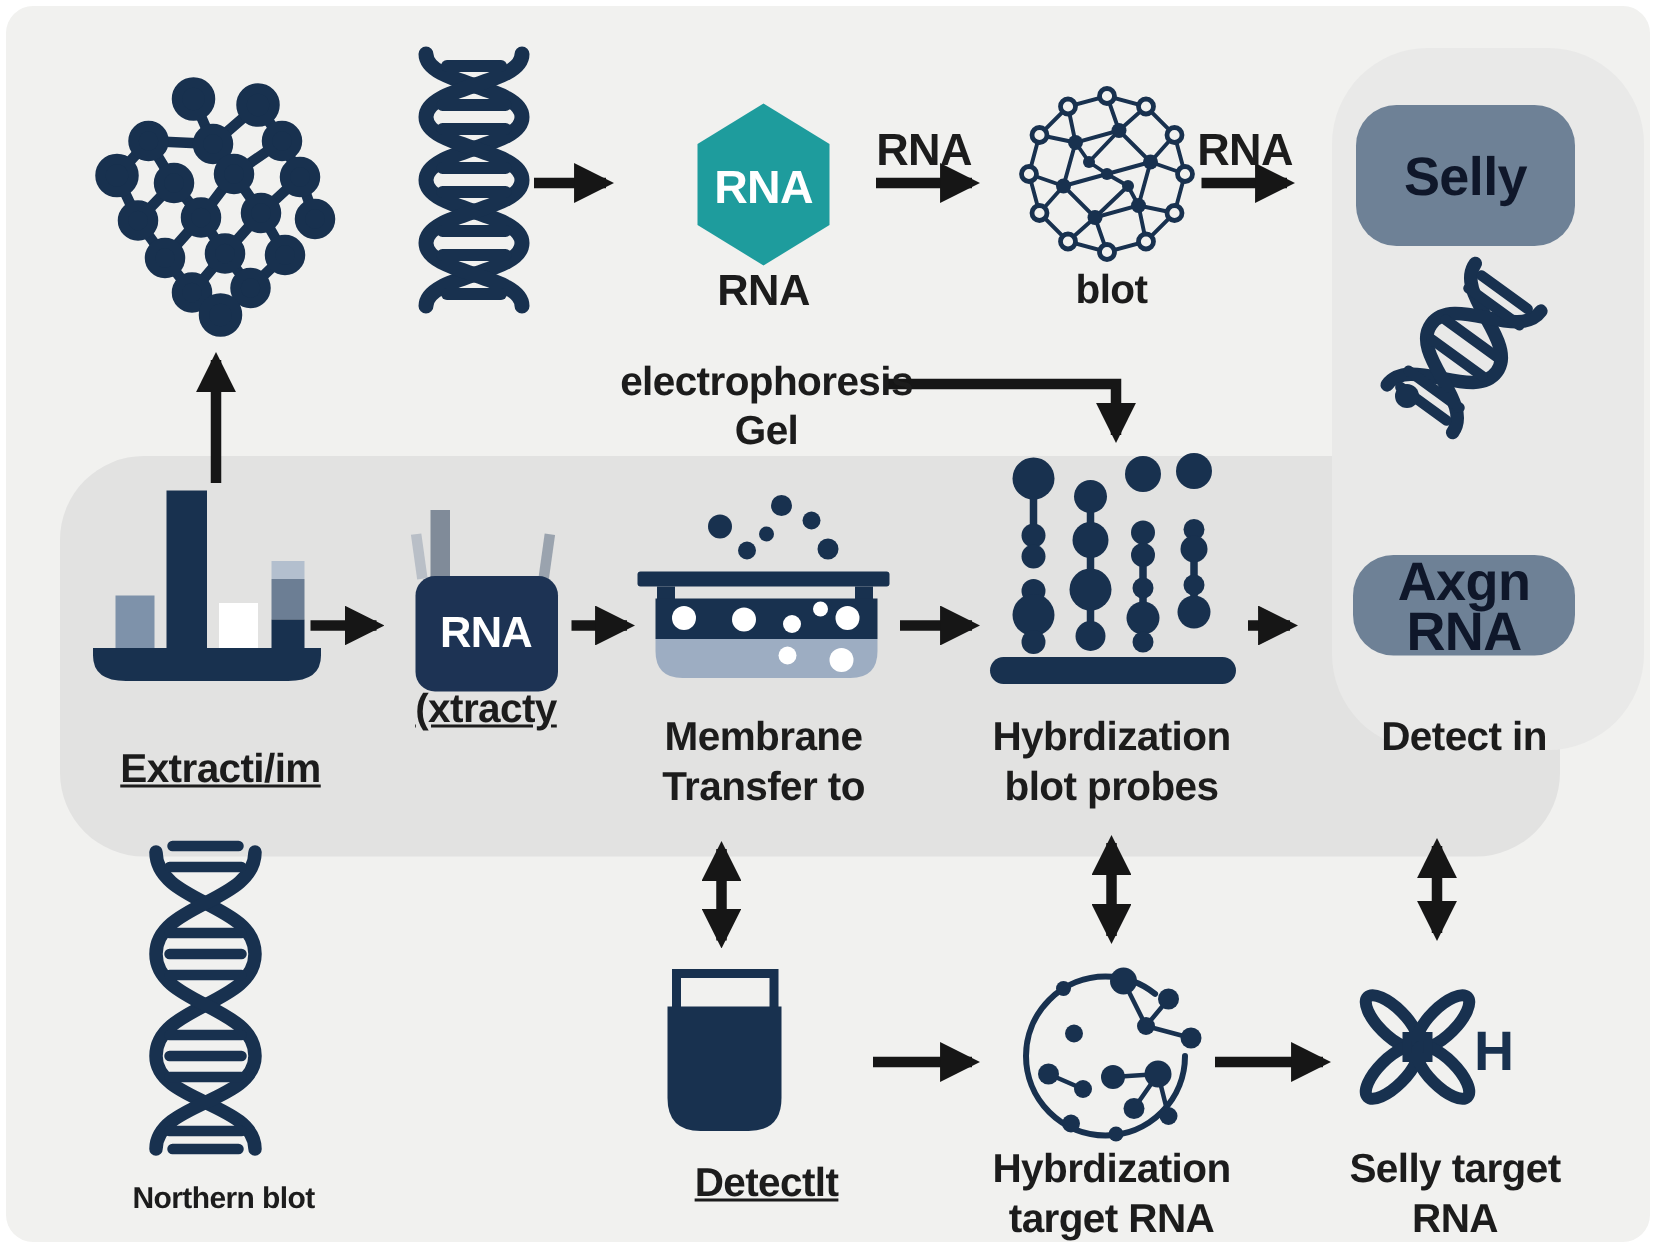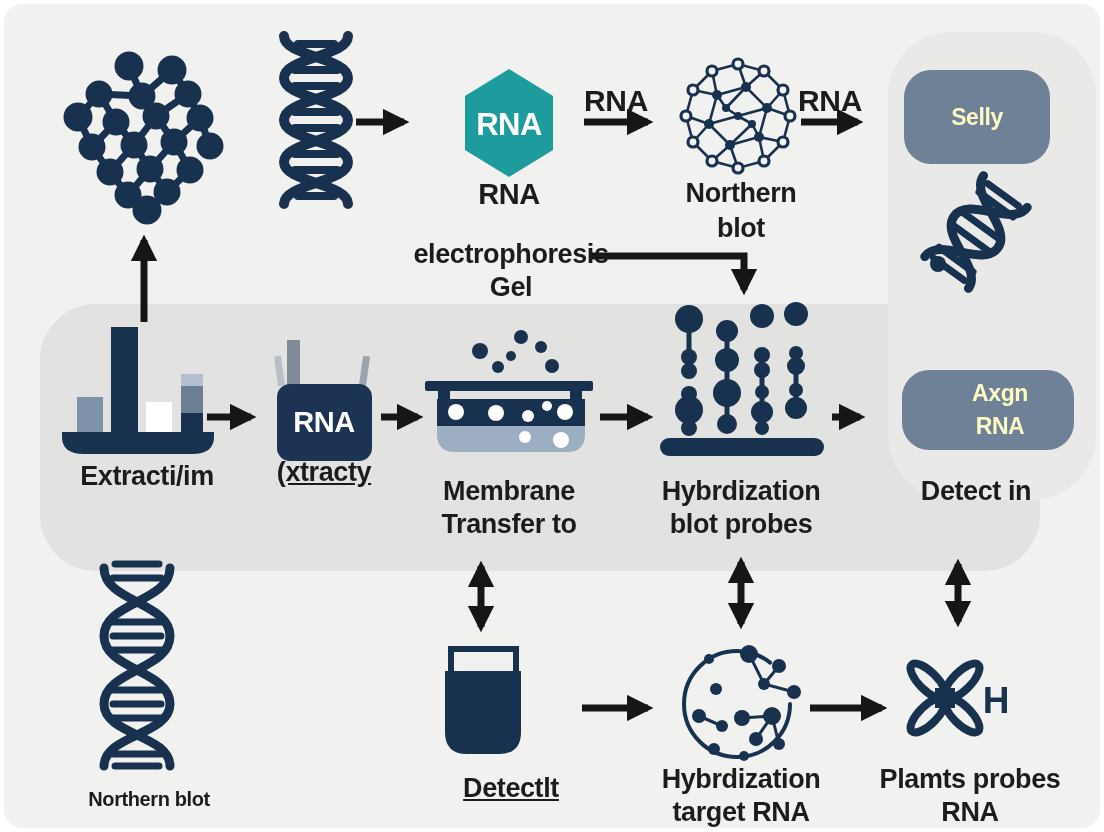--- a/index.html
+++ b/index.html
@@ -24,9 +24,9 @@
   }
   .lbl span{display:block;}
   .slate-box{
-    position:absolute;background:#6e8196;border-radius:27px;color:#fef9c3;
+    position:absolute;background:#6e8196;border-radius:27px;color:#0f172a;
     display:flex;flex-direction:column;align-items:center;justify-content:center;
-    font-weight:bold;font-size:23px;line-height:33px;text-align:center;z-index:3;
+    font-weight:bold;font-size:36px;line-height:33px;text-align:center;z-index:3;
     letter-spacing:-0.4px;
   }
   .white-txt{

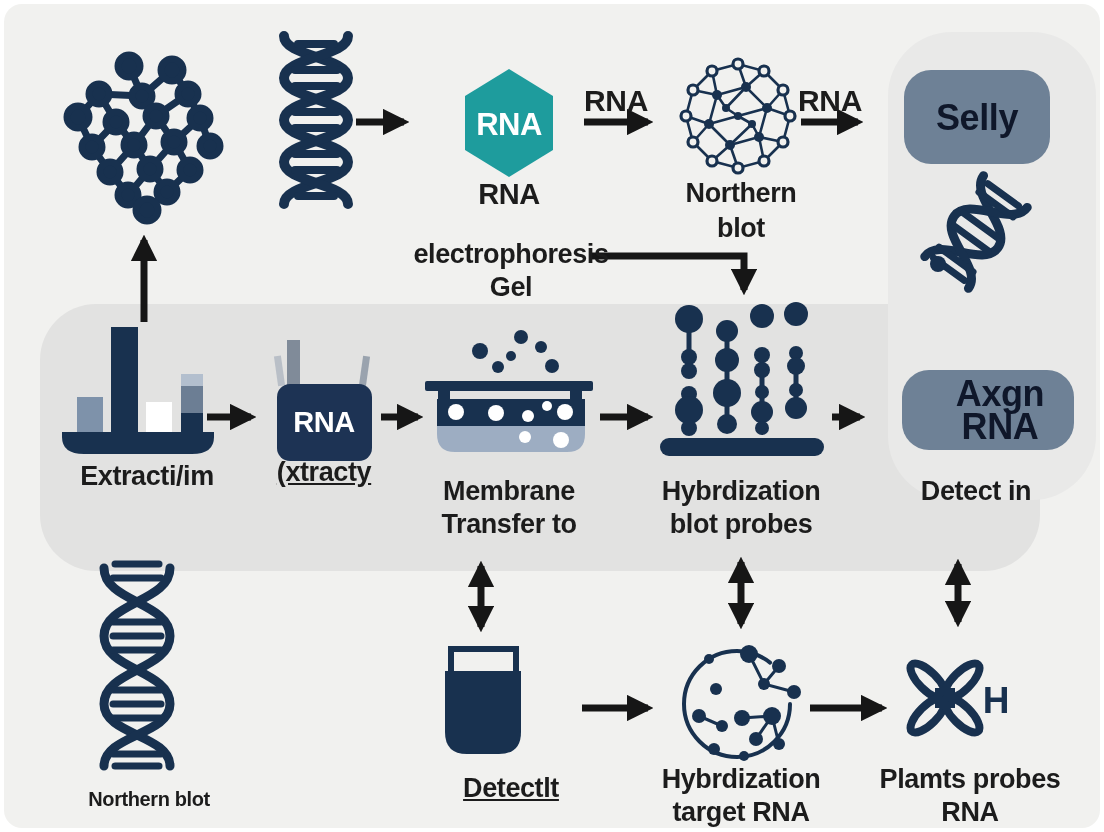--- a/index.html
+++ b/index.html
@@ -309,7 +309,6 @@
   <div class="lbl" style="left:826px;top:80px;font-size:30px;">RNA</div>
   <div class="lbl" style="left:505px;top:174px;font-size:29px;">RNA</div>
   <div class="lbl" style="left:737px;top:172px;line-height:35px;">
-    <span>Northern</span>
     <span>blot</span>
   </div>
   <div class="lbl" style="left:507px;top:234px;">

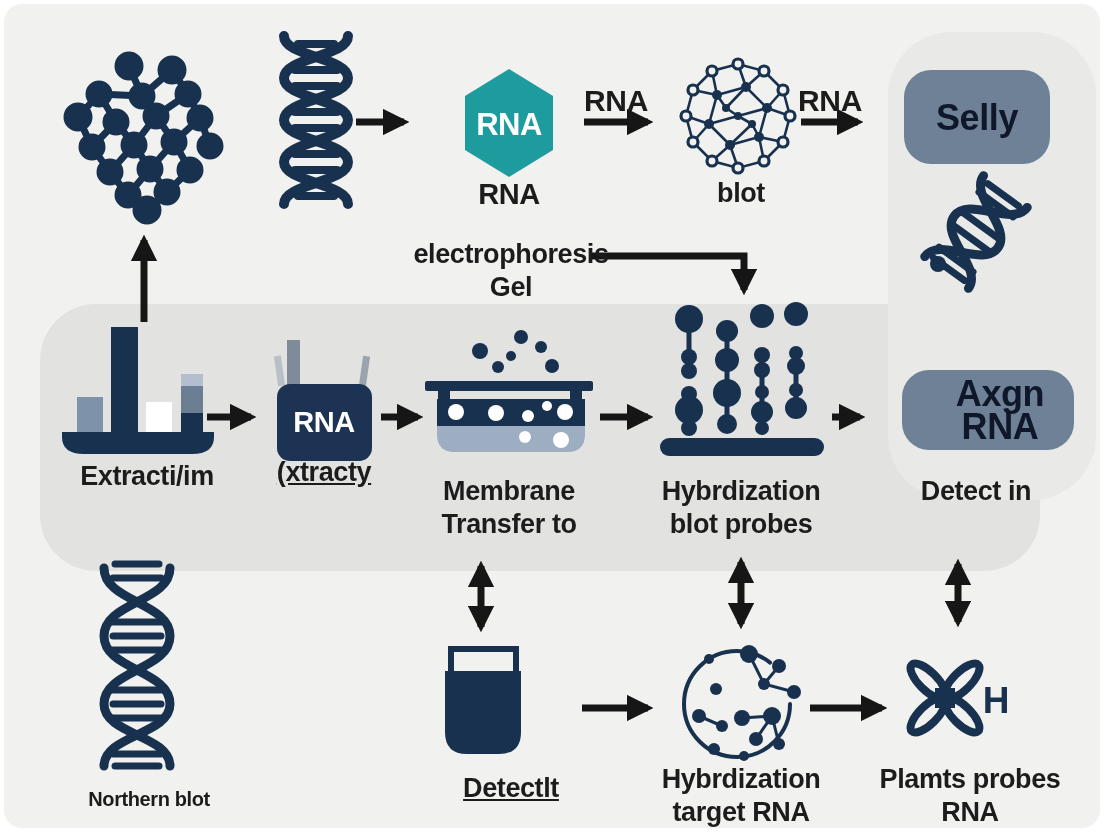--- a/index.html
+++ b/index.html
@@ -297,7 +297,7 @@
   <div class="slate-box" style="left:900px;top:66px;width:146px;height:94px;">
     <span>Selly</span>
   </div>
-  <div class="slate-box" style="left:898px;top:366px;width:148px;height:80px;padding-left:24px;">
+  <div class="slate-box" style="left:898px;top:366px;width:148px;height:67px;">
     <span>Axgn</span>
     <span>RNA</span>
   </div>

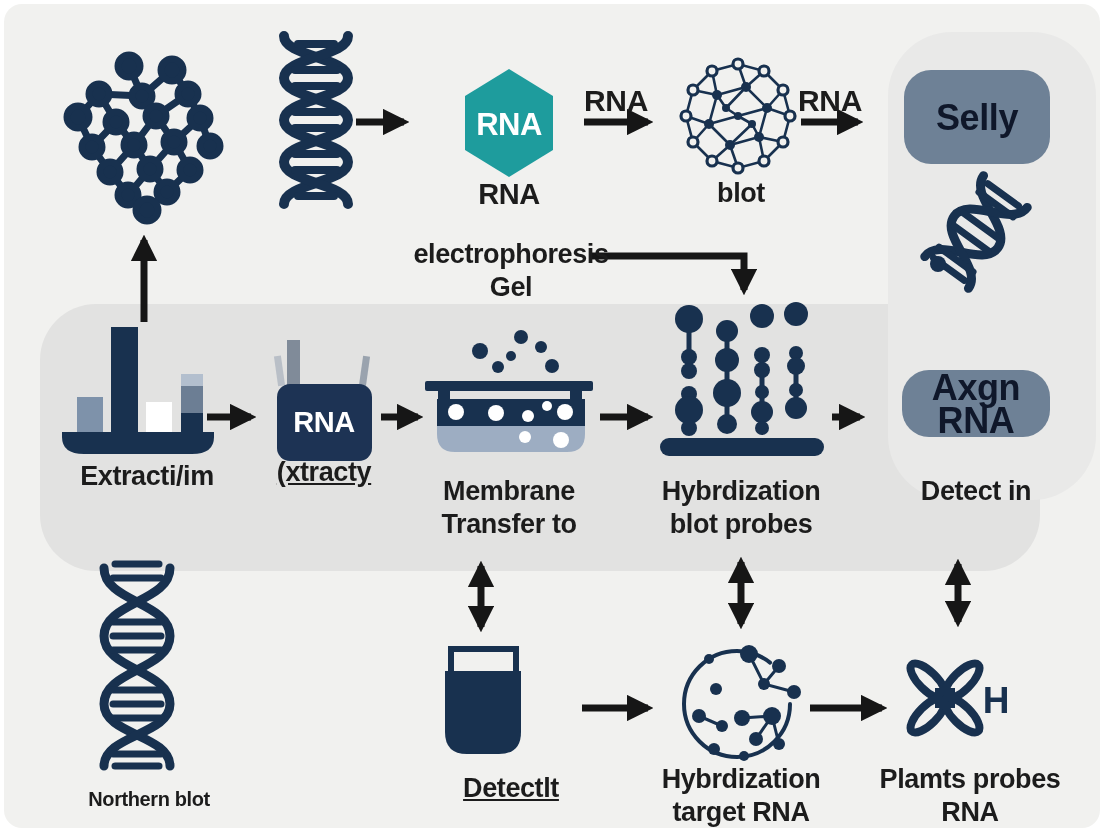--- a/index.html
+++ b/index.html
@@ -315,7 +315,7 @@
     <span>electrophoresis</span>
     <span>Gel</span>
   </div>
-  <div class="lbl" style="left:143px;top:456px;">Extracti/im</div>
+  <div class="lbl" style="left:143px;top:492px;text-decoration:underline;">Extracti/im</div>
   <div class="lbl" style="left:320px;top:452px;text-decoration:underline;">(xtracty</div>
   <div class="lbl" style="left:505px;top:471px;">
     <span>Membrane</span>

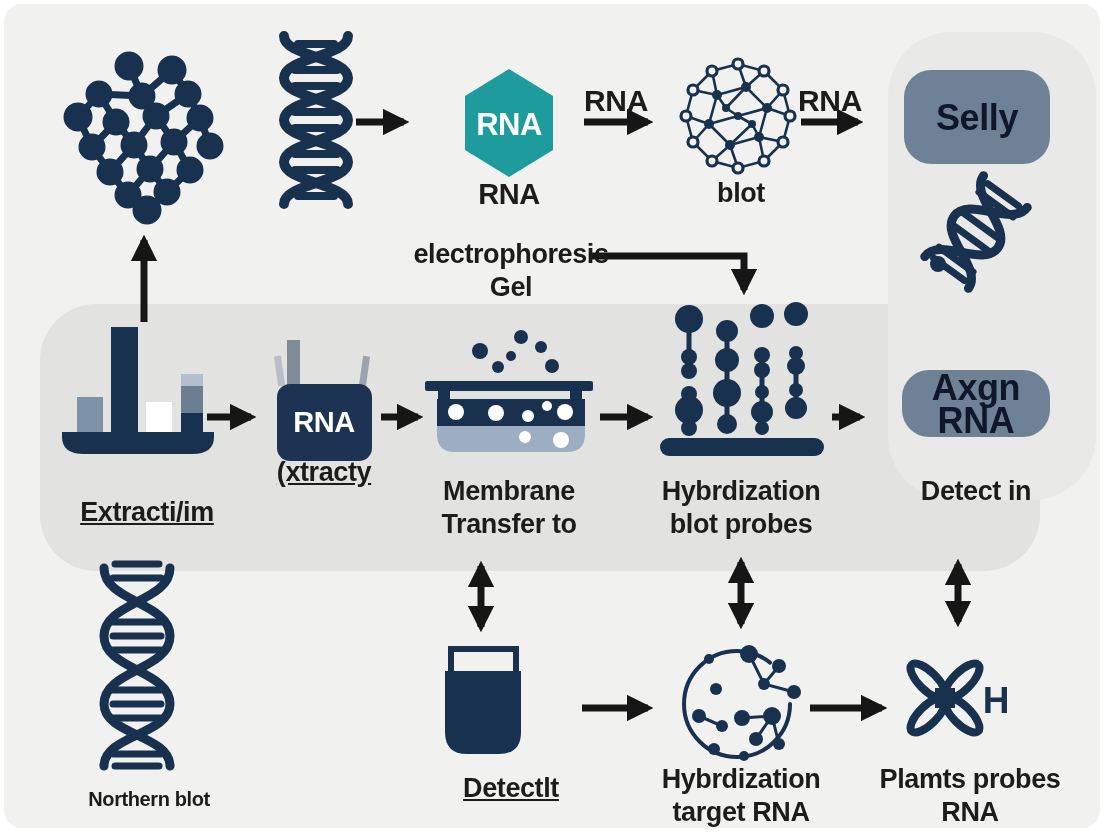--- a/index.html
+++ b/index.html
@@ -333,7 +333,7 @@
     <span>target RNA</span>
   </div>
   <div class="lbl" style="left:966px;top:759px;">
-    <span>Plamts probes</span>
+    <span>Selly target</span>
     <span>RNA</span>
   </div>
   <div class="navy-txt" style="left:992px;top:676px;font-size:37px;">H</div>

